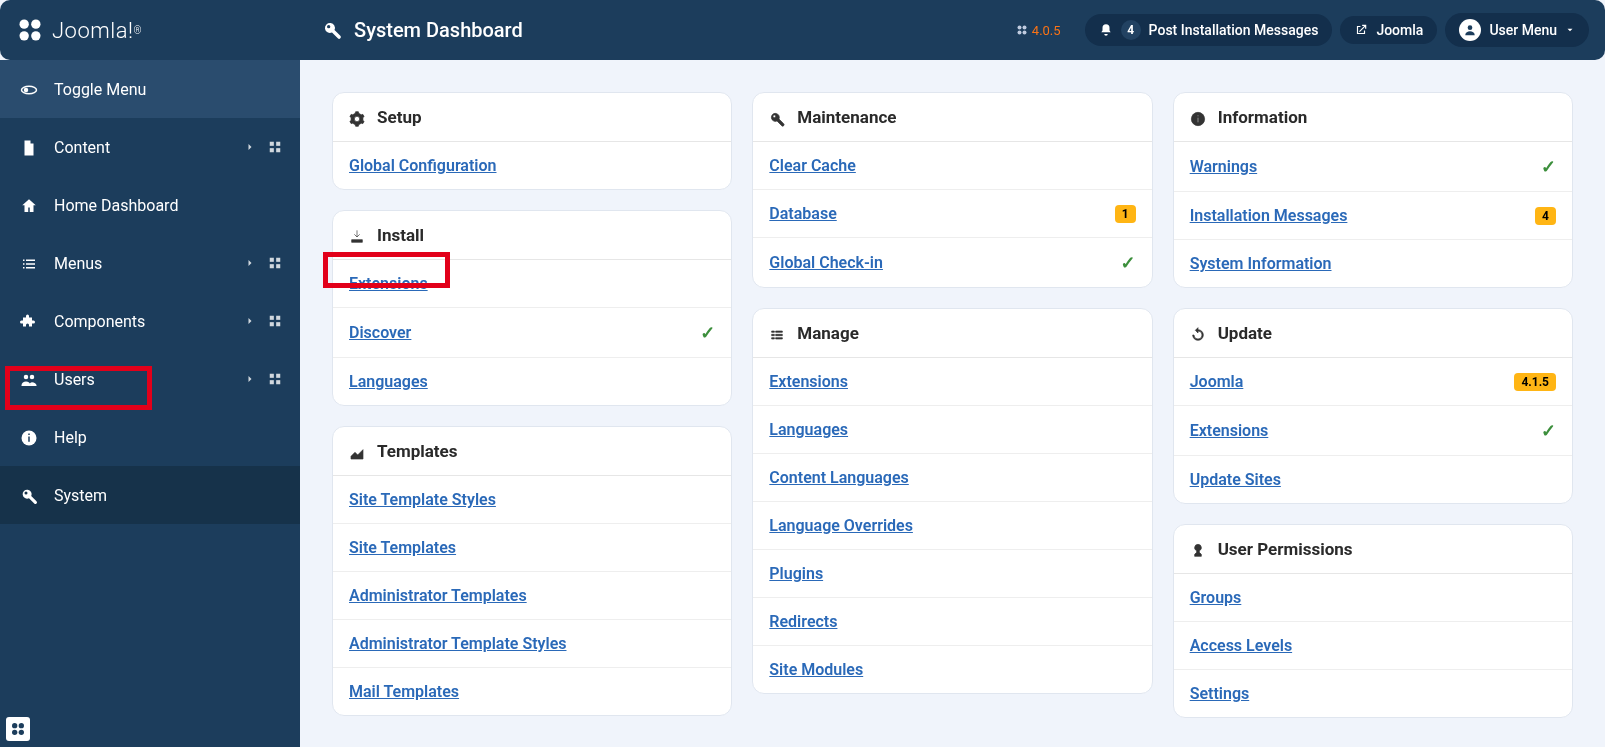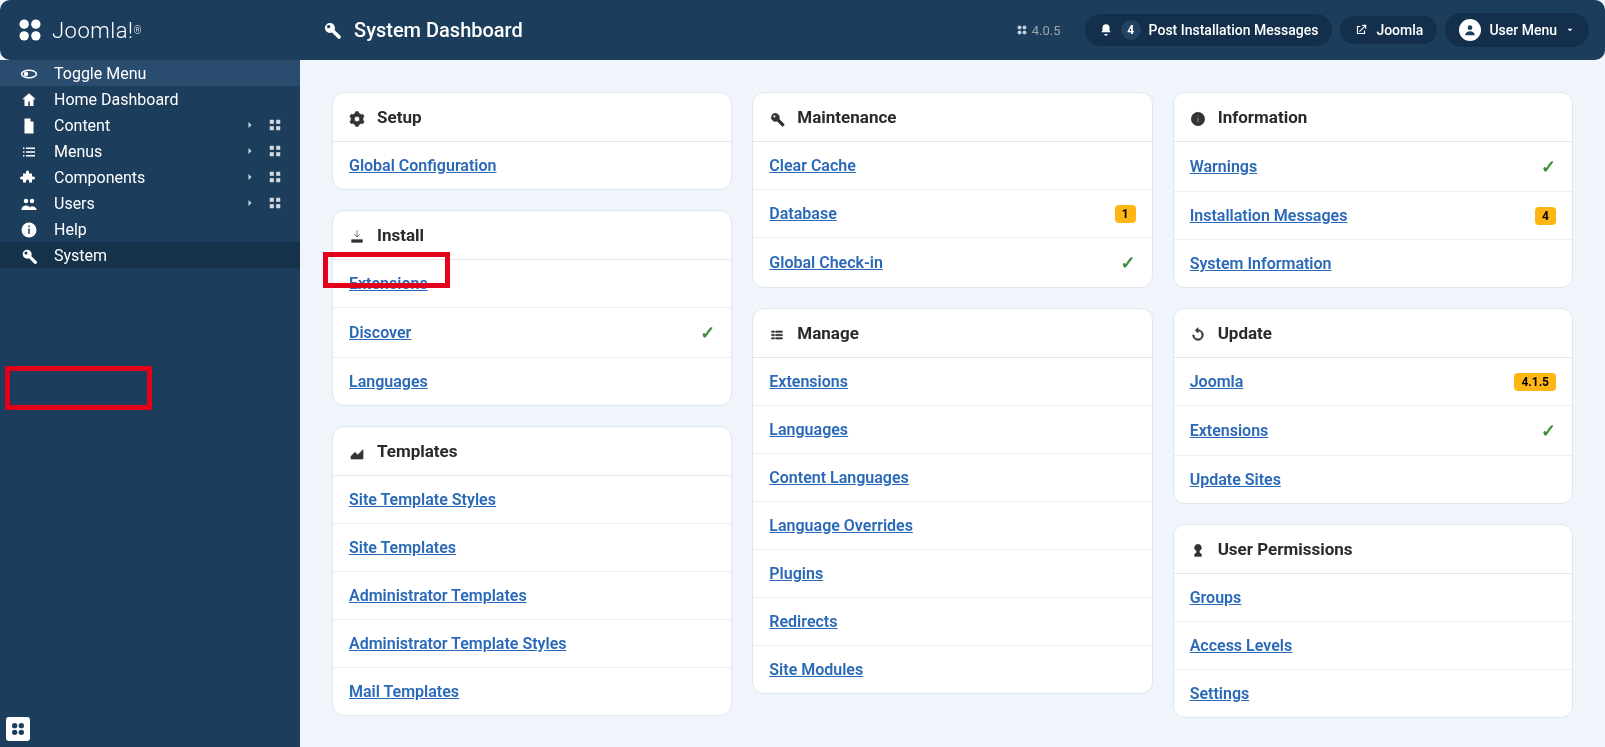--- a/index.html
+++ b/index.html
@@ -10,7 +10,7 @@
 .page-title { margin-left: 180px; display: flex; align-items: center; font-size: 20px; font-weight: 500; }
 .wrench-title { margin-right: 12px; }
 .spacer { flex: 1; }
-.version { color: #a3a3a3; font-size: 13px; margin-right: 16px; display: flex; align-items: center; gap: 4px; }
+.version { color: #f97316; font-size: 13px; margin-right: 16px; display: flex; align-items: center; gap: 4px; }
 .pill { background: #132f4c; border-radius: 20px; padding: 6px 14px; margin-left: 8px; font-size: 14px; font-weight: 500; display: flex; align-items: center; gap: 8px; cursor: pointer; }
 .pill .badge-inline { background: #224262; border-radius: 50%; width: 20px; height: 20px; display: inline-flex; align-items: center; justify-content: center; font-size: 12px; font-weight: 700; }
 .pill .icon-circle { background: #fff; color: #1c3d5c; border-radius: 50%; width: 22px; height: 22px; display: inline-flex; align-items: center; justify-content: center; }

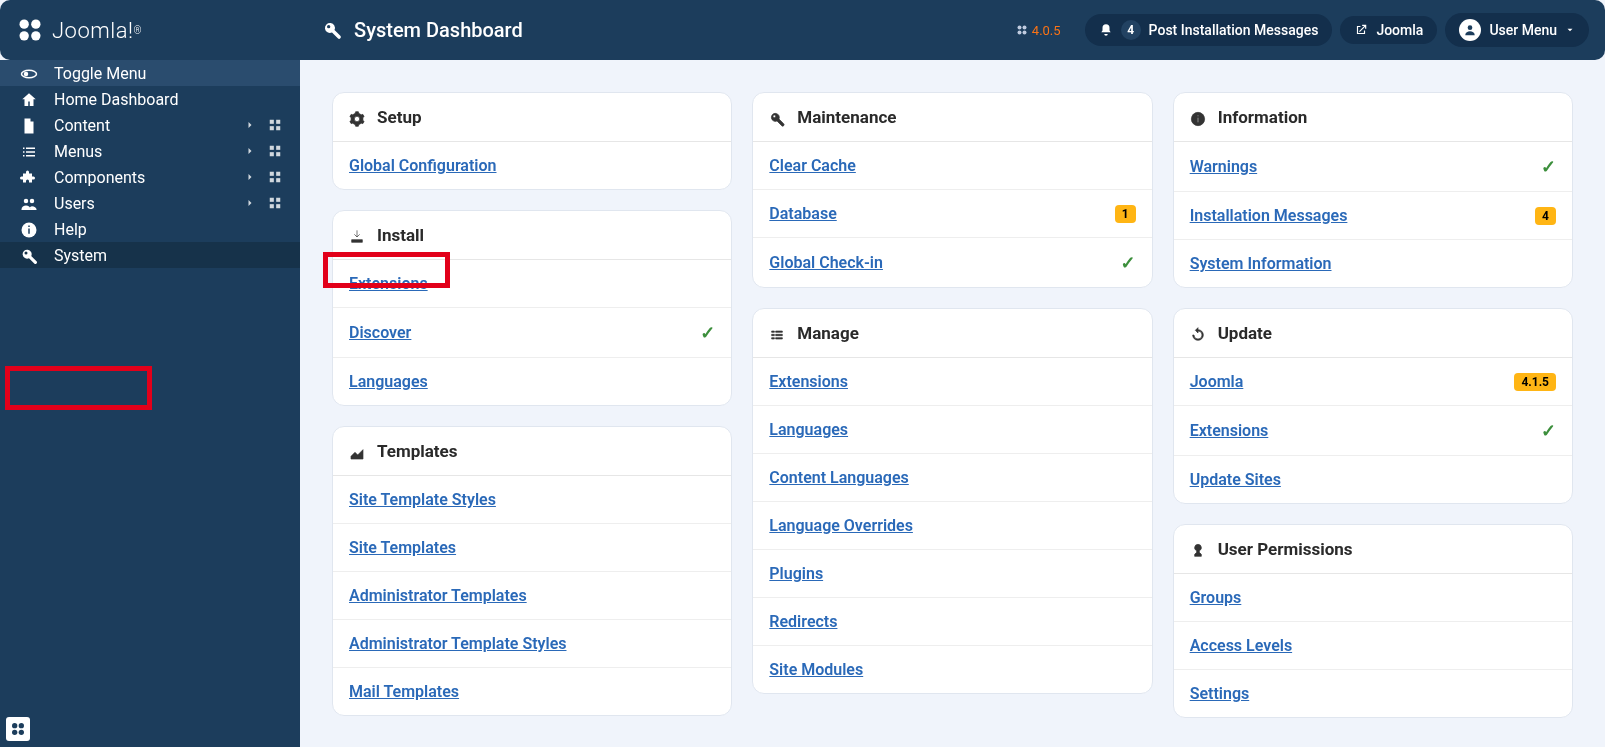--- a/index.html
+++ b/index.html
@@ -16,7 +16,7 @@
 .pill .icon-circle { background: #fff; color: #1c3d5c; border-radius: 50%; width: 22px; height: 22px; display: inline-flex; align-items: center; justify-content: center; }
 .layout { display: flex; height: calc(100vh - 60px); }
 .sidebar { width: 300px; background: #1c3d5c; color: #fff; display: flex; flex-direction: column; position: relative; }
-.sidebar-item { display: flex; align-items: center; padding: 0 18px; height: 26px; font-size: 16px; cursor: pointer; position: relative; }
+.sidebar-item { display: flex; align-items: center; padding: 0 18px; height: 58px; font-size: 16px; cursor: pointer; position: relative; }
 .sidebar-item.toggle { background: #2a4c6e; }
 .sidebar-item.active { background: #16324a; }
 .sidebar-item .si-icon { width: 22px; margin-right: 14px; text-align: center; }

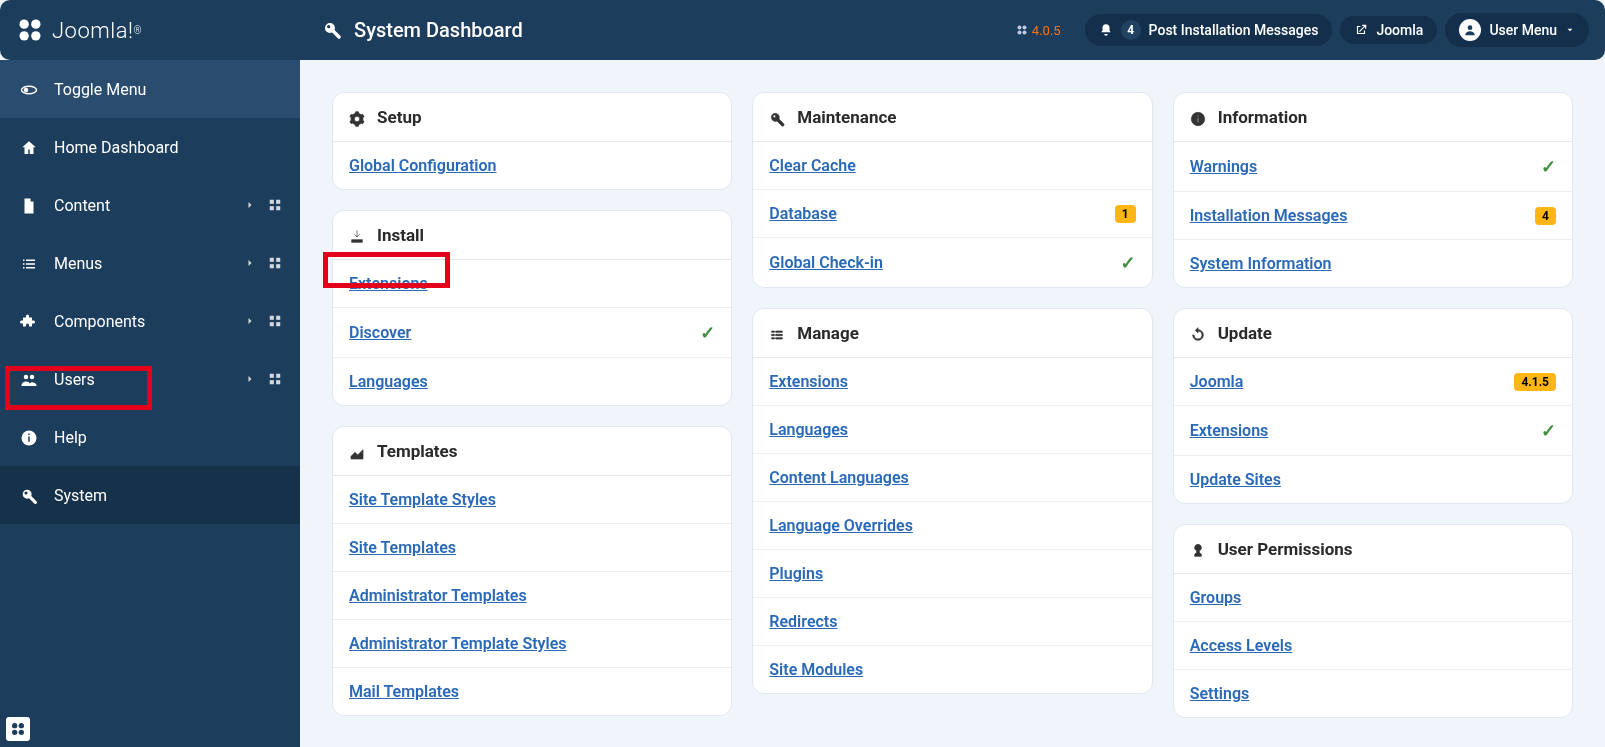--- a/index.html
+++ b/index.html
@@ -112,12 +112,6 @@
     <div id="sidebar-items">
         <div class="sidebar-item">
           <span class="si-icon"><svg width="18" height="18" viewBox="0 0 24 24" fill="#fff">
-              <path d="M12 3l9 8h-3v9h-5v-6h-2v6H6v-9H3z"></path>
-            </svg></span>
-          <span class="si-label">Home Dashboard</span>
-        </div>
-        <div class="sidebar-item">
-          <span class="si-icon"><svg width="18" height="18" viewBox="0 0 24 24" fill="#fff">
               <path d="M6 2h8l4 4v16H6V2zm8 0v4h4"></path>
             </svg></span>
           <span class="si-label">Content</span>
@@ -130,6 +124,12 @@
             <rect x="3" y="14" width="7" height="7"></rect>
             <rect x="14" y="14" width="7" height="7"></rect>
           </svg>
+        </div>
+        <div class="sidebar-item">
+          <span class="si-icon"><svg width="18" height="18" viewBox="0 0 24 24" fill="#fff">
+              <path d="M12 3l9 8h-3v9h-5v-6h-2v6H6v-9H3z"></path>
+            </svg></span>
+          <span class="si-label">Home Dashboard</span>
         </div>
         <div class="sidebar-item">
           <span class="si-icon"><svg width="18" height="18" viewBox="0 0 24 24" fill="#fff">

